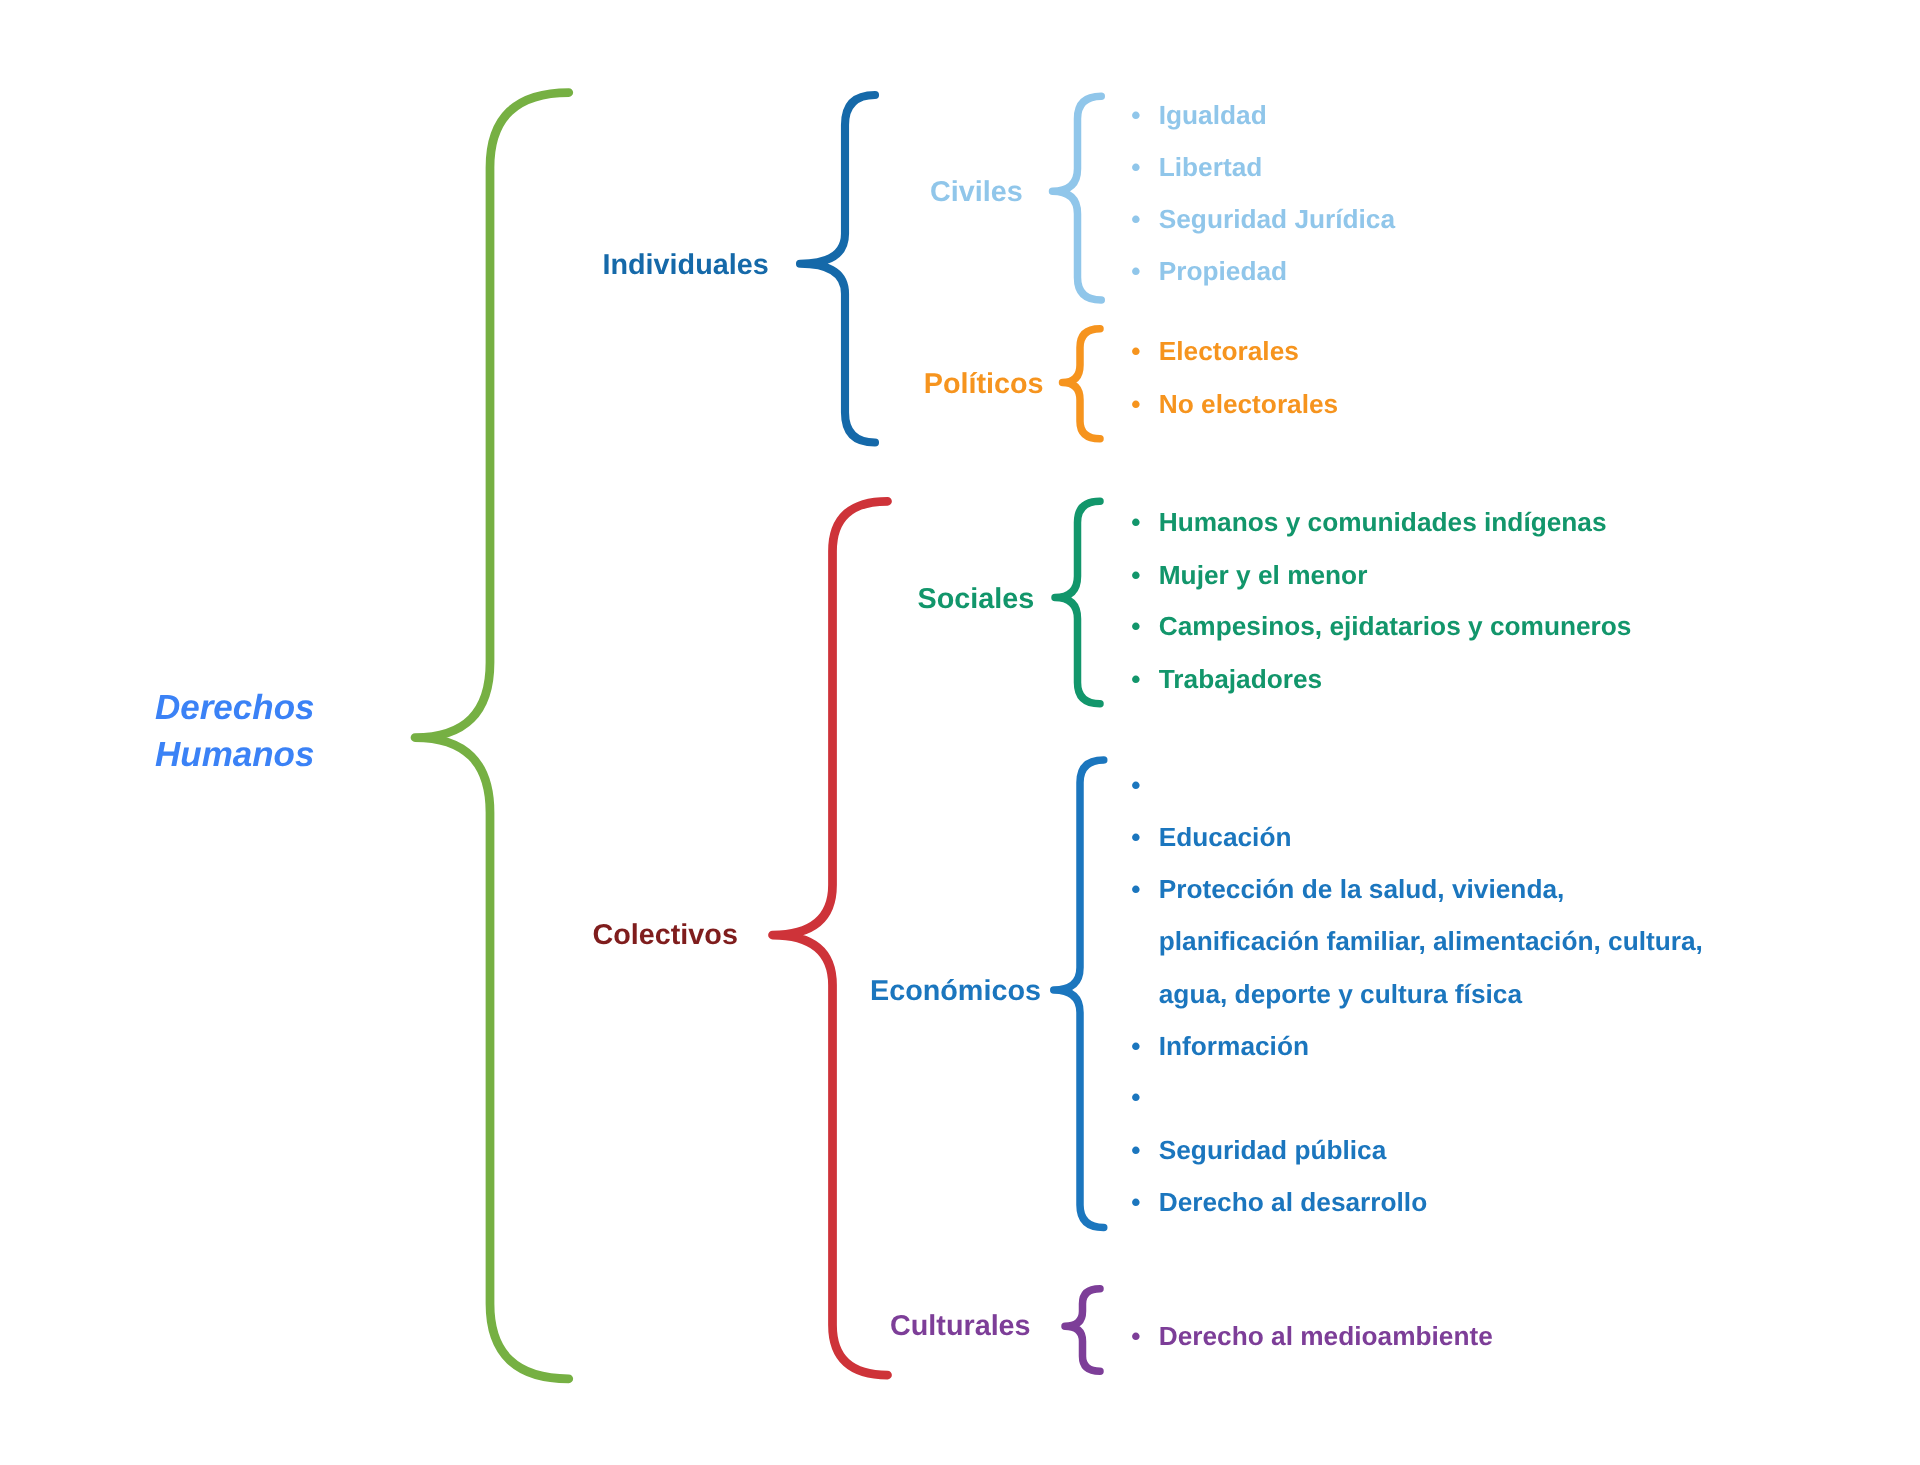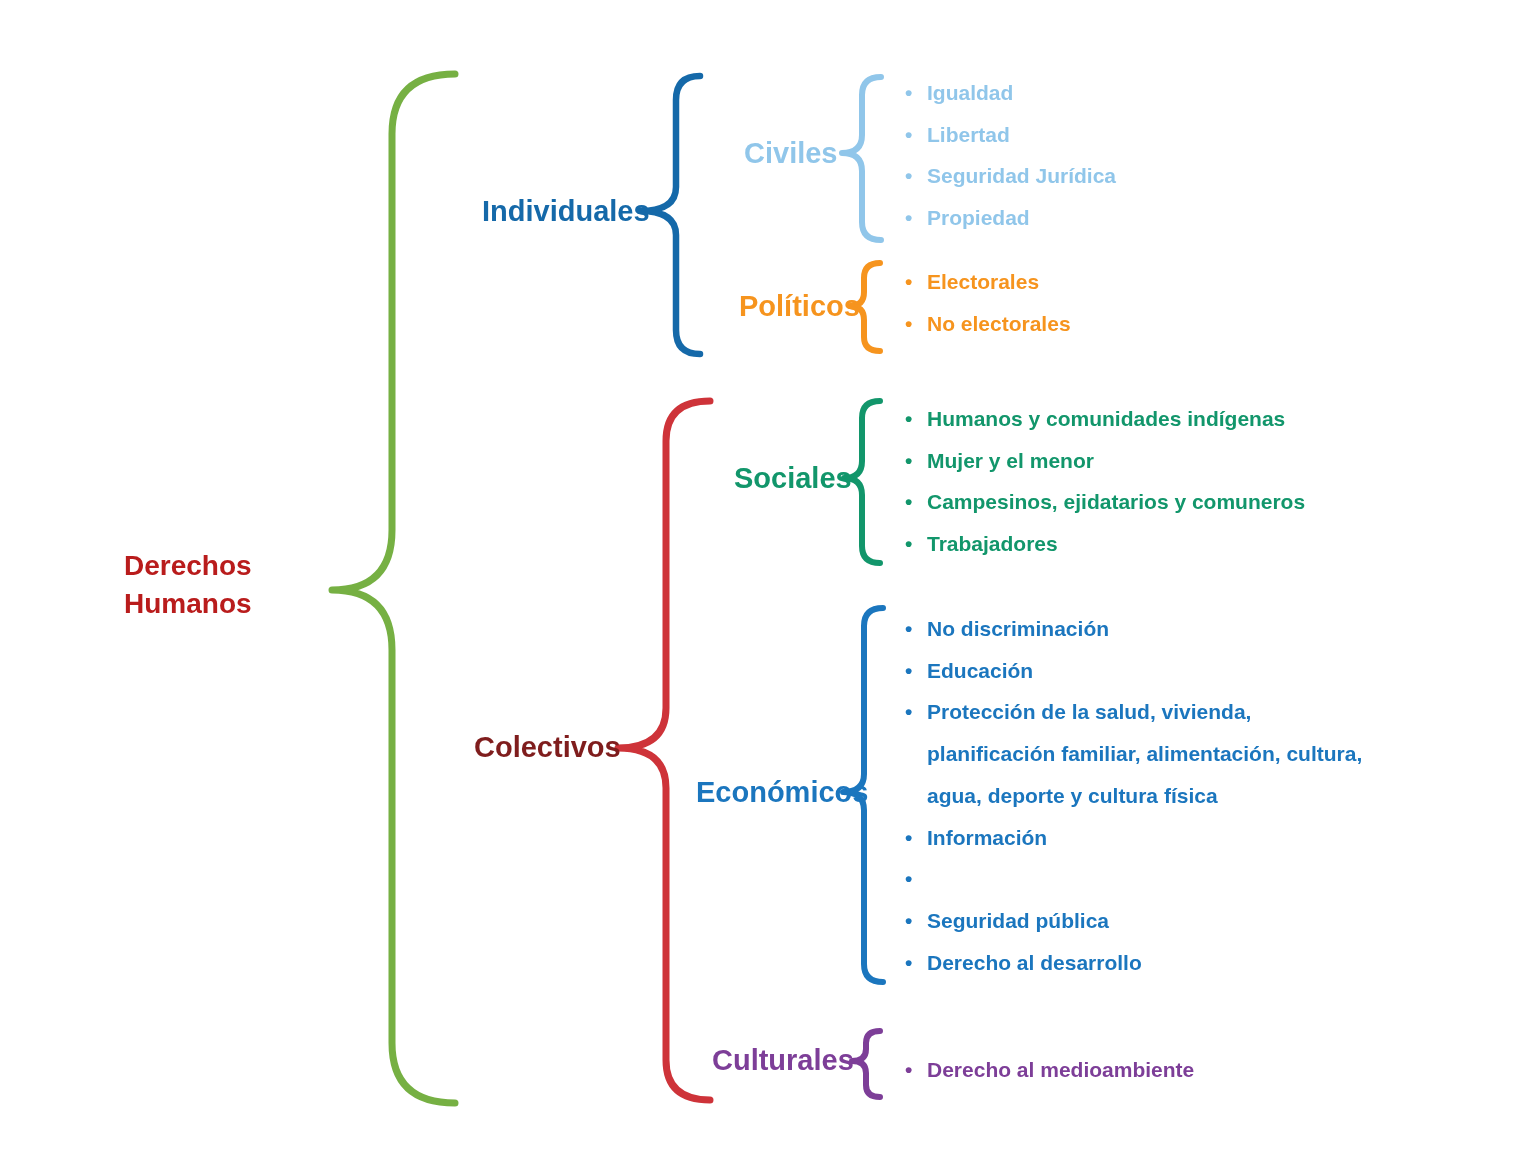--- a/index.html
+++ b/index.html
@@ -21,7 +21,7 @@
   .p-blue  {stroke:#1B76BE;stroke-width:6;}
   .p-purple{stroke:#7D3E98;stroke-width:6;}
 
-  .label{position:absolute;font-weight:700;font-size:29px;line-height:28px;white-space:nowrap;}
+  .label{position:absolute;font-weight:700;font-size:23px;line-height:28px;white-space:nowrap;}
   .root-label{font-size:28px;line-height:38px;white-space:normal;width:170px;}
 
   .c-green {color:#b91c1c;}

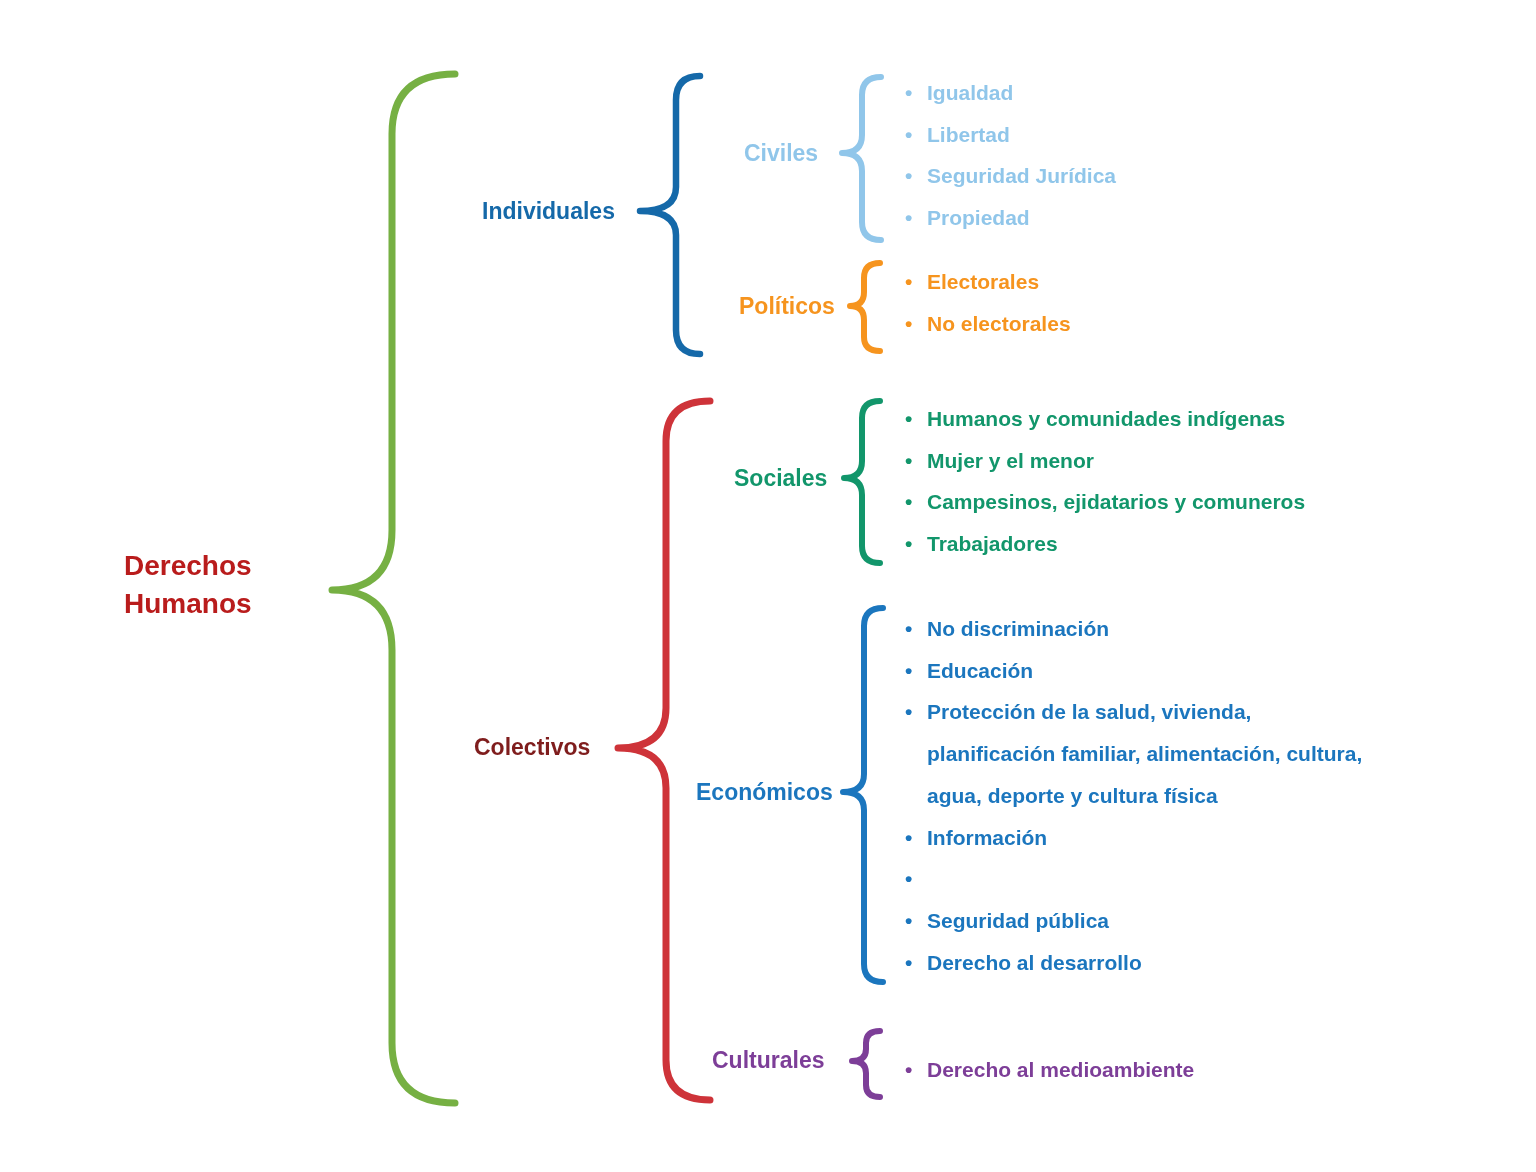--- a/index.html
+++ b/index.html
@@ -24,7 +24,7 @@
   .label{position:absolute;font-weight:700;font-size:23px;line-height:28px;white-space:nowrap;}
   .root-label{font-size:28px;line-height:38px;white-space:normal;width:170px;}
 
-  .c-green {color:#b91c1c;}
+  .c-green {color:#3b82f6;font-style:italic;}
   .c-dblue {color:#1569A9;text-align:right;}
   .c-lblue {color:#90C6EA;}
   .c-orange{color:#F6941E;}

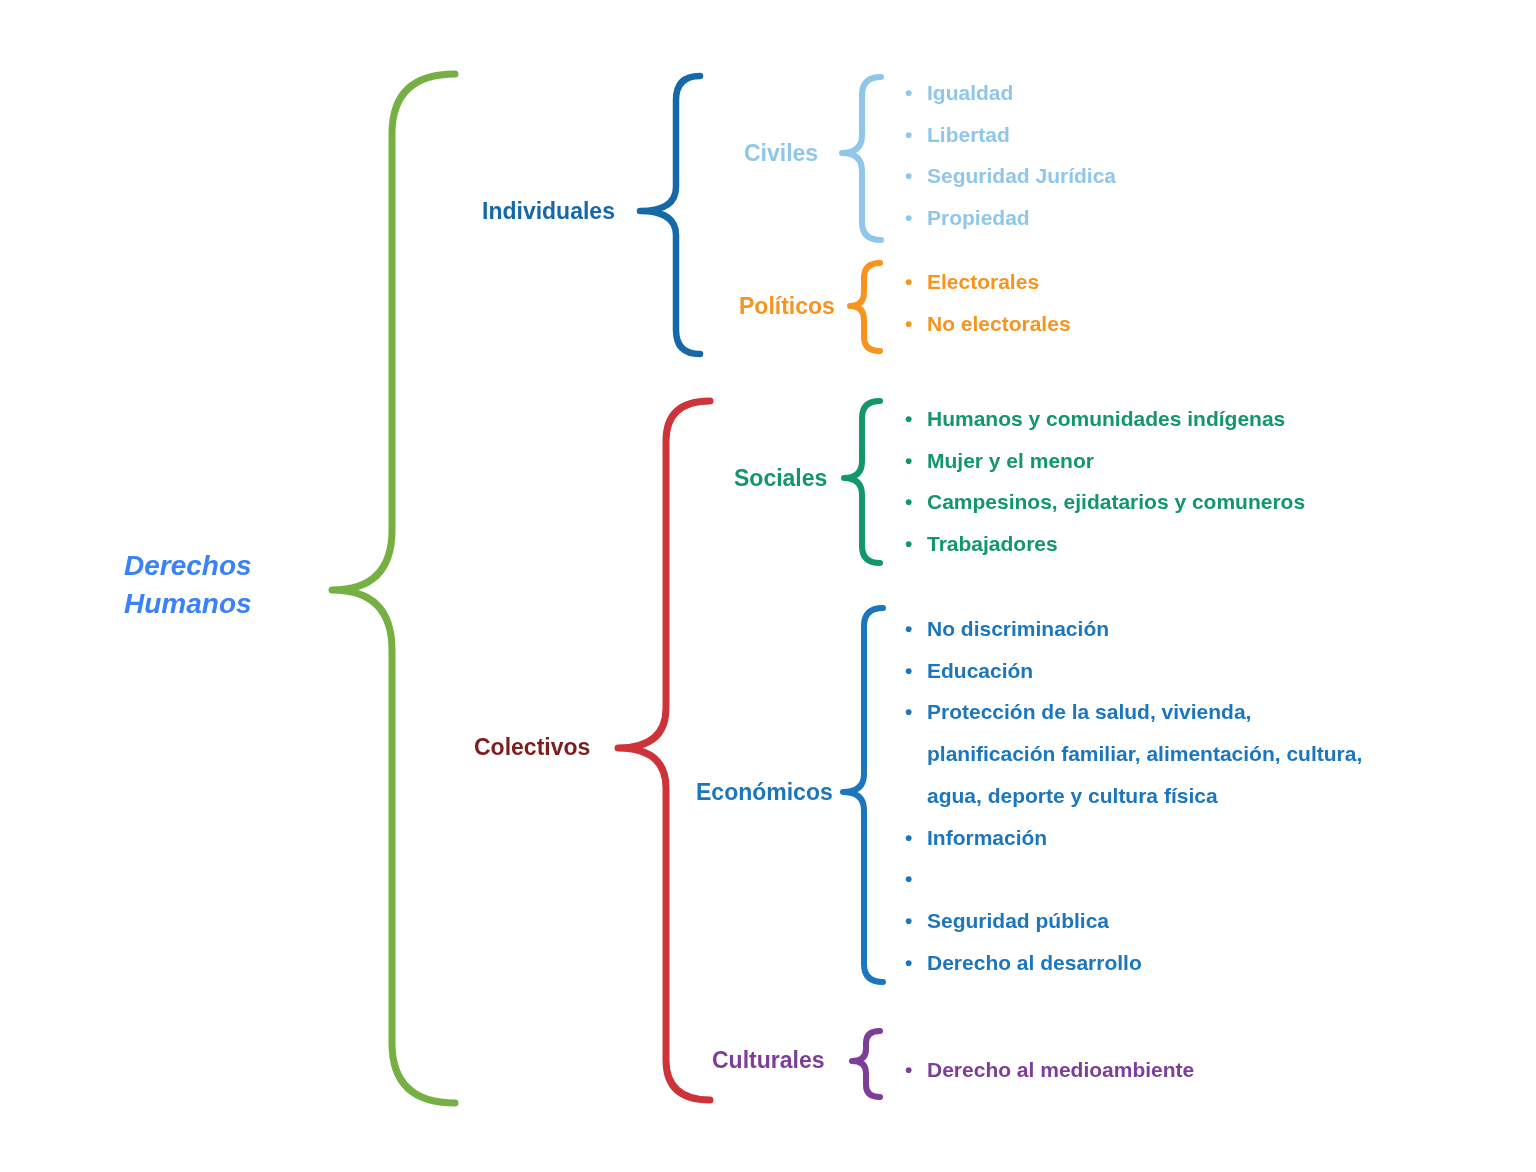--- a/index.html
+++ b/index.html
@@ -117,7 +117,6 @@
   <div class="list c-blue" style="left:905px;top:608px;">
     <div class="item">
       <span class="bullet">•</span>
-      <span class="item-text">No discriminación</span>
     </div>
     <div class="item">
       <span class="bullet">•</span>

